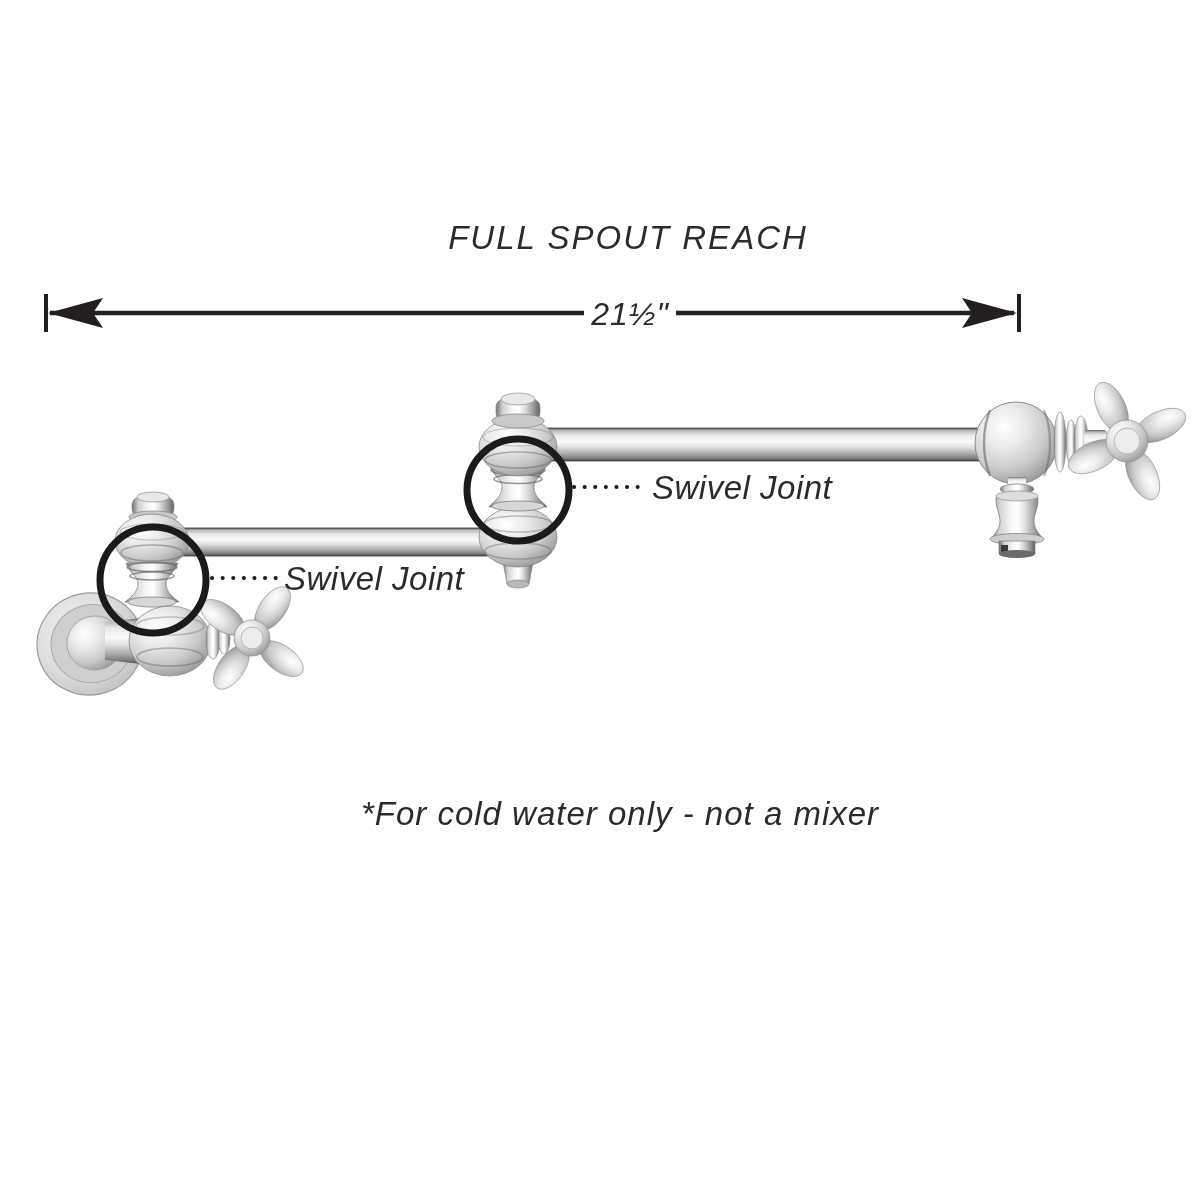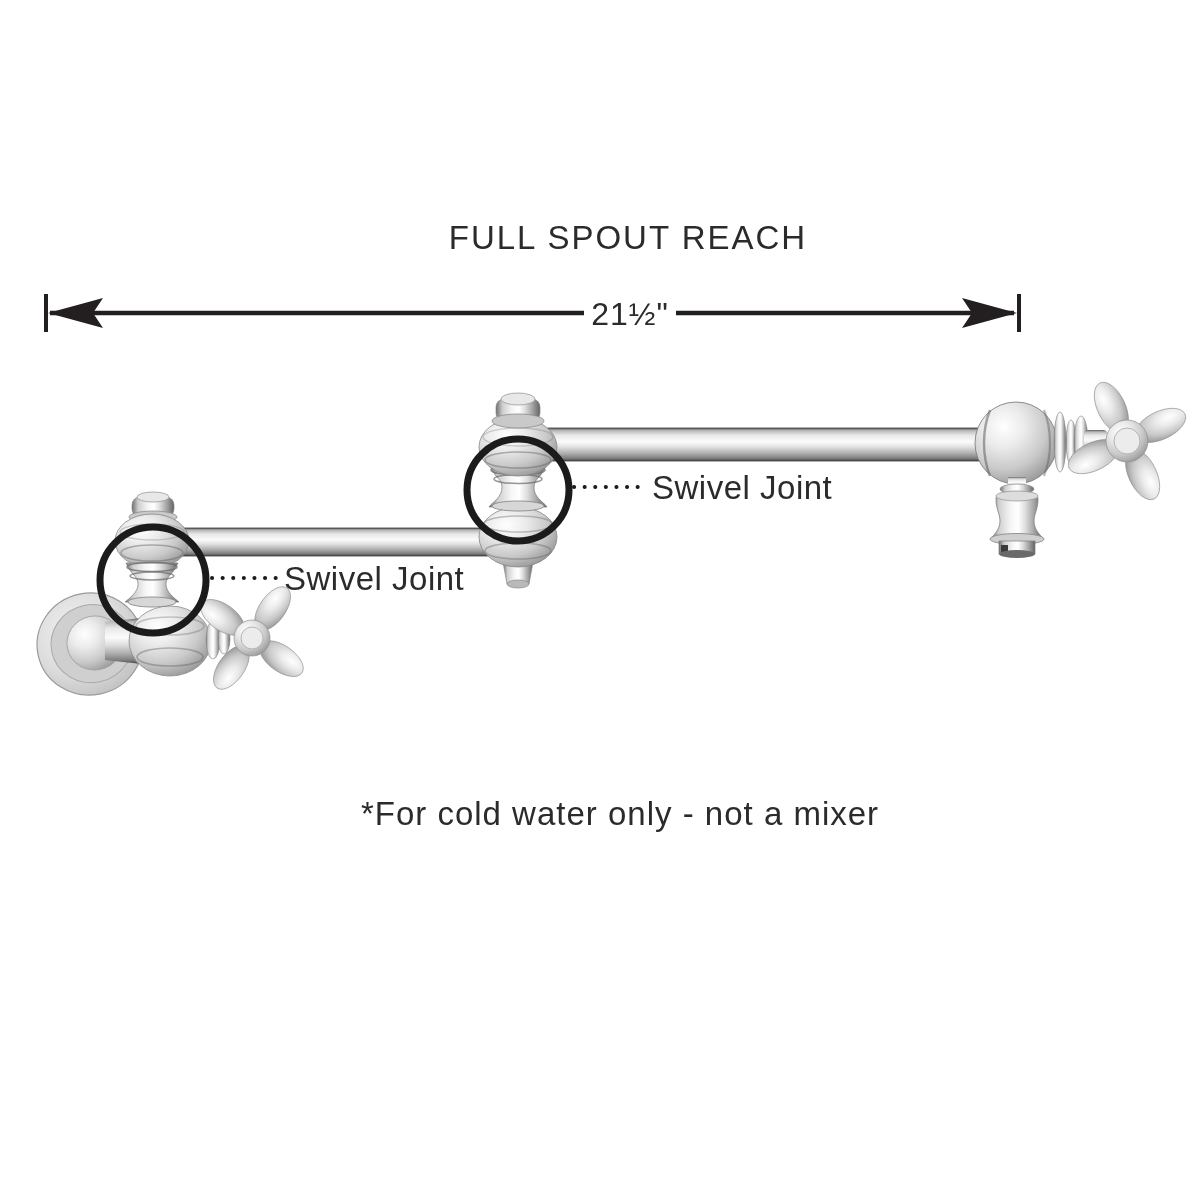--- a/index.html
+++ b/index.html
@@ -3,7 +3,7 @@
 <meta charset="utf-8">
 <style>
   html,body{margin:0;padding:0;background:#ffffff;}
-  .canvas{position:relative;width:1200px;height:1200px;background:#ffffff;overflow:hidden;}
+  .canvas{position:relative;width:1200px;height:1200px;background:#ffffff;overflow:hidden;font-style:italic;}
   .t{font-family:"Liberation Sans",sans-serif;fill:#2b2b2b;font-weight:300;}
   .title{font-size:33px;letter-spacing:2px;}
   .dim{font-size:32px;letter-spacing:1px;}

